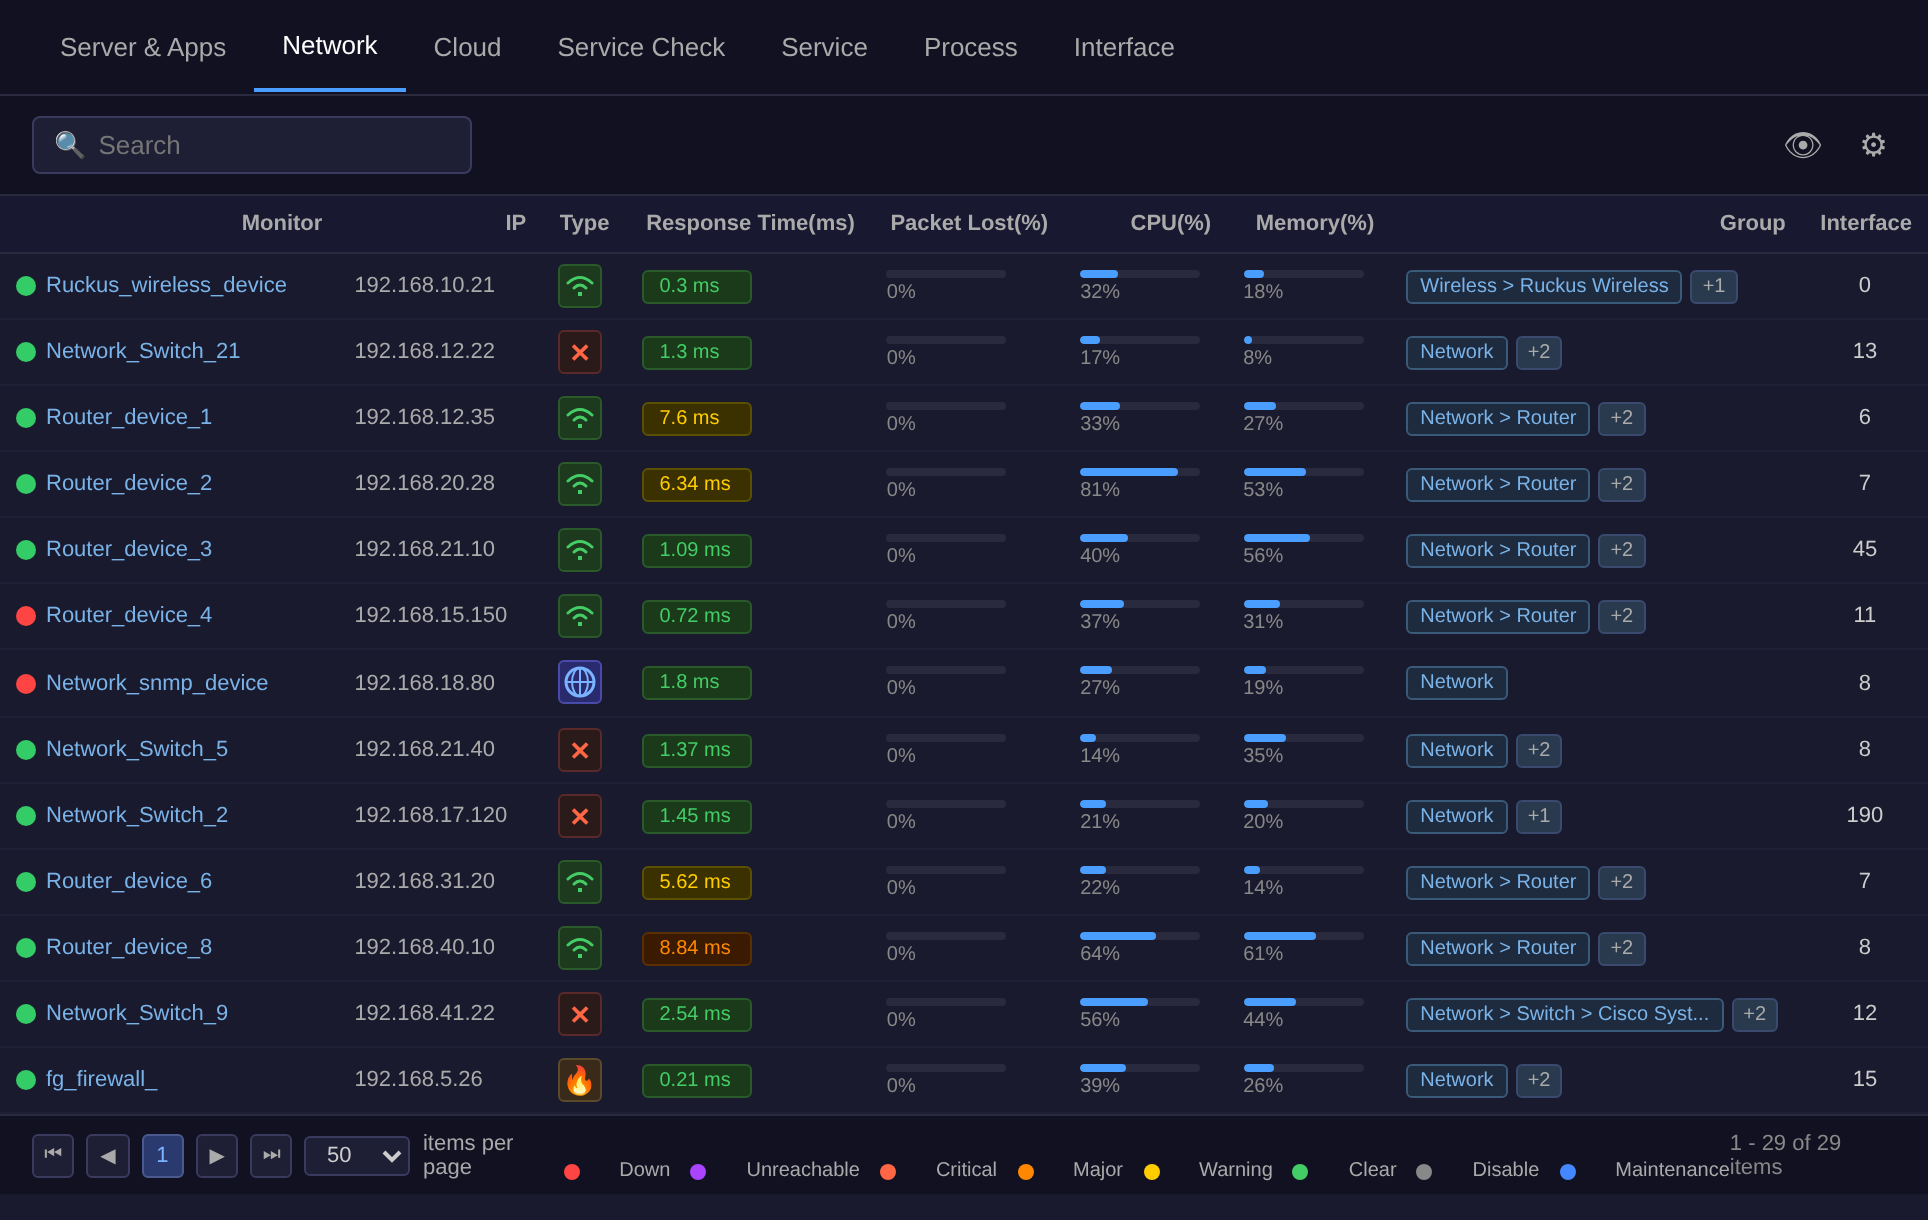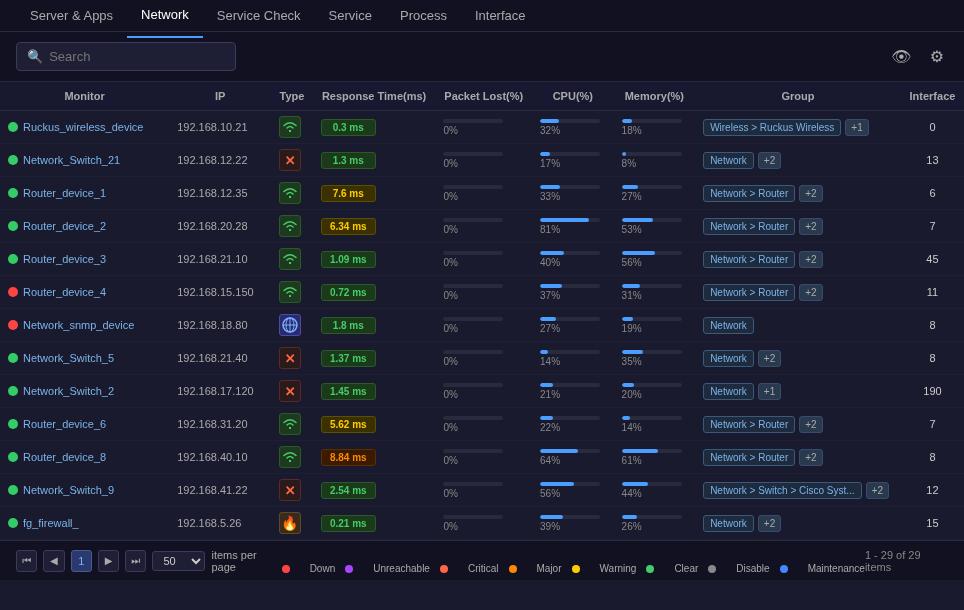--- a/index.html
+++ b/index.html
@@ -19,7 +19,7 @@
       display: flex;
       align-items: center;
       padding: 0 16px;
-      height: 32px;
+      height: 48px;
       border-bottom: 1px solid #2a2a3e;
     }
     .nav-item {

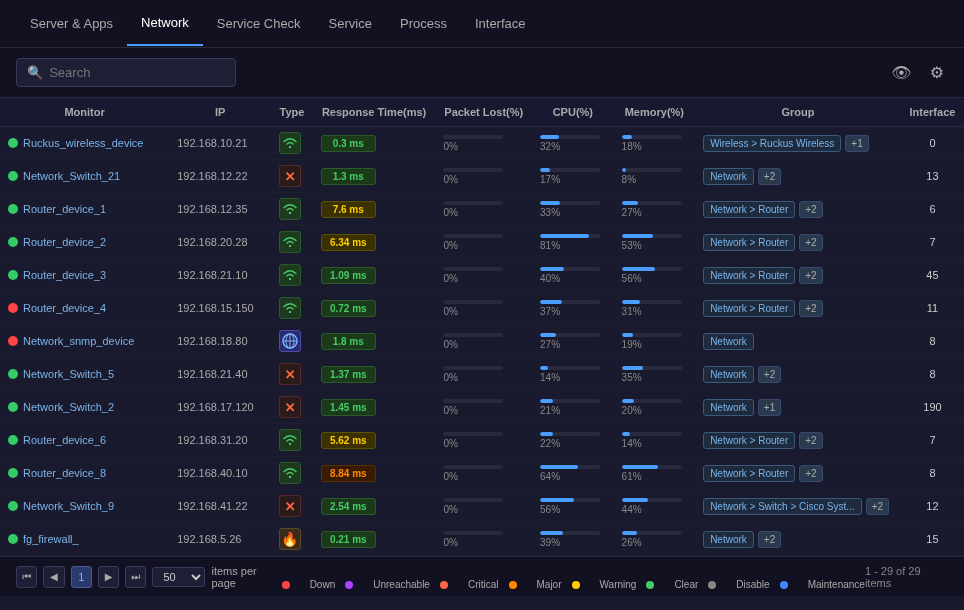--- a/index.html
+++ b/index.html
@@ -275,6 +275,7 @@
 <div class="top-nav">
   <div class="nav-item">Server &amp; Apps</div>
   <div class="nav-item active">Network</div>
+  <div class="nav-item">Cloud</div>
   <div class="nav-item">Service Check</div>
   <div class="nav-item">Service</div>
   <div class="nav-item">Process</div>

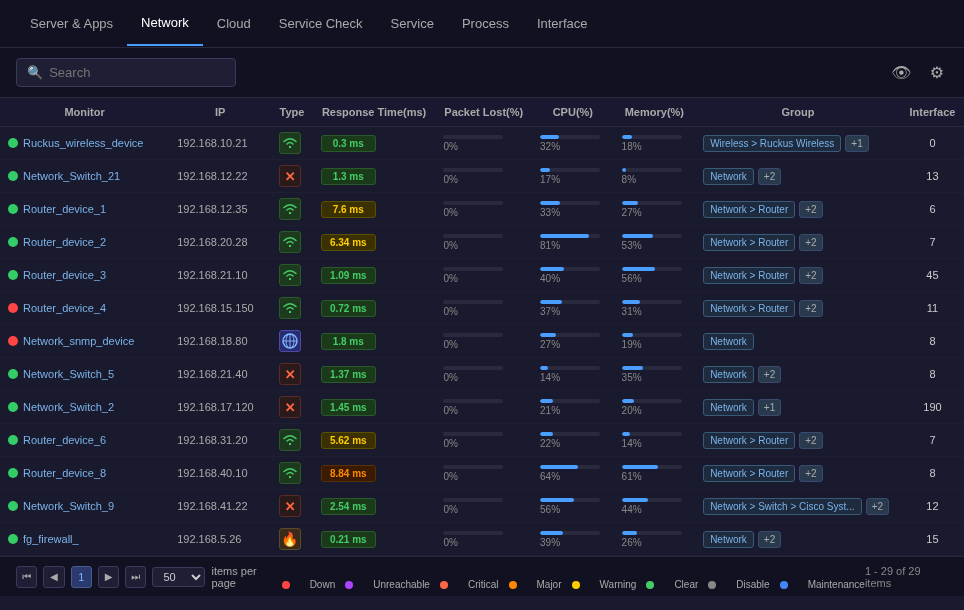--- a/index.html
+++ b/index.html
@@ -88,7 +88,7 @@
     thead th {
       background: #181830;
       color: #aaa;
-      text-align: center;
+      text-align: right;
       padding: 8px 8px;
       border-bottom: 1px solid #2a2a3e;
       white-space: nowrap;

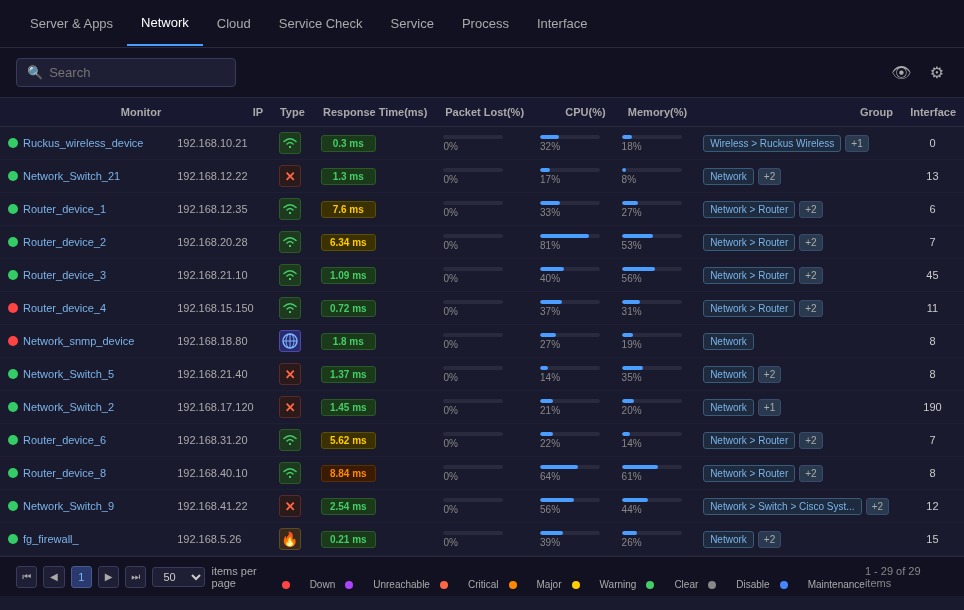--- a/index.html
+++ b/index.html
@@ -133,9 +133,9 @@
       padding: 2px 8px;
       border-radius: 3px;
       font-size: 10px;
-      font-weight: bold;
+      font-weight: normal;
       min-width: 55px;
-      text-align: center;
+      text-align: left;
     }
     .badge-green { background: #1a3a1a; color: #44cc66; border: 1px solid #2a5a2a; }
     .badge-yellow { background: #3a3000; color: #ffcc00; border: 1px solid #5a5000; }

